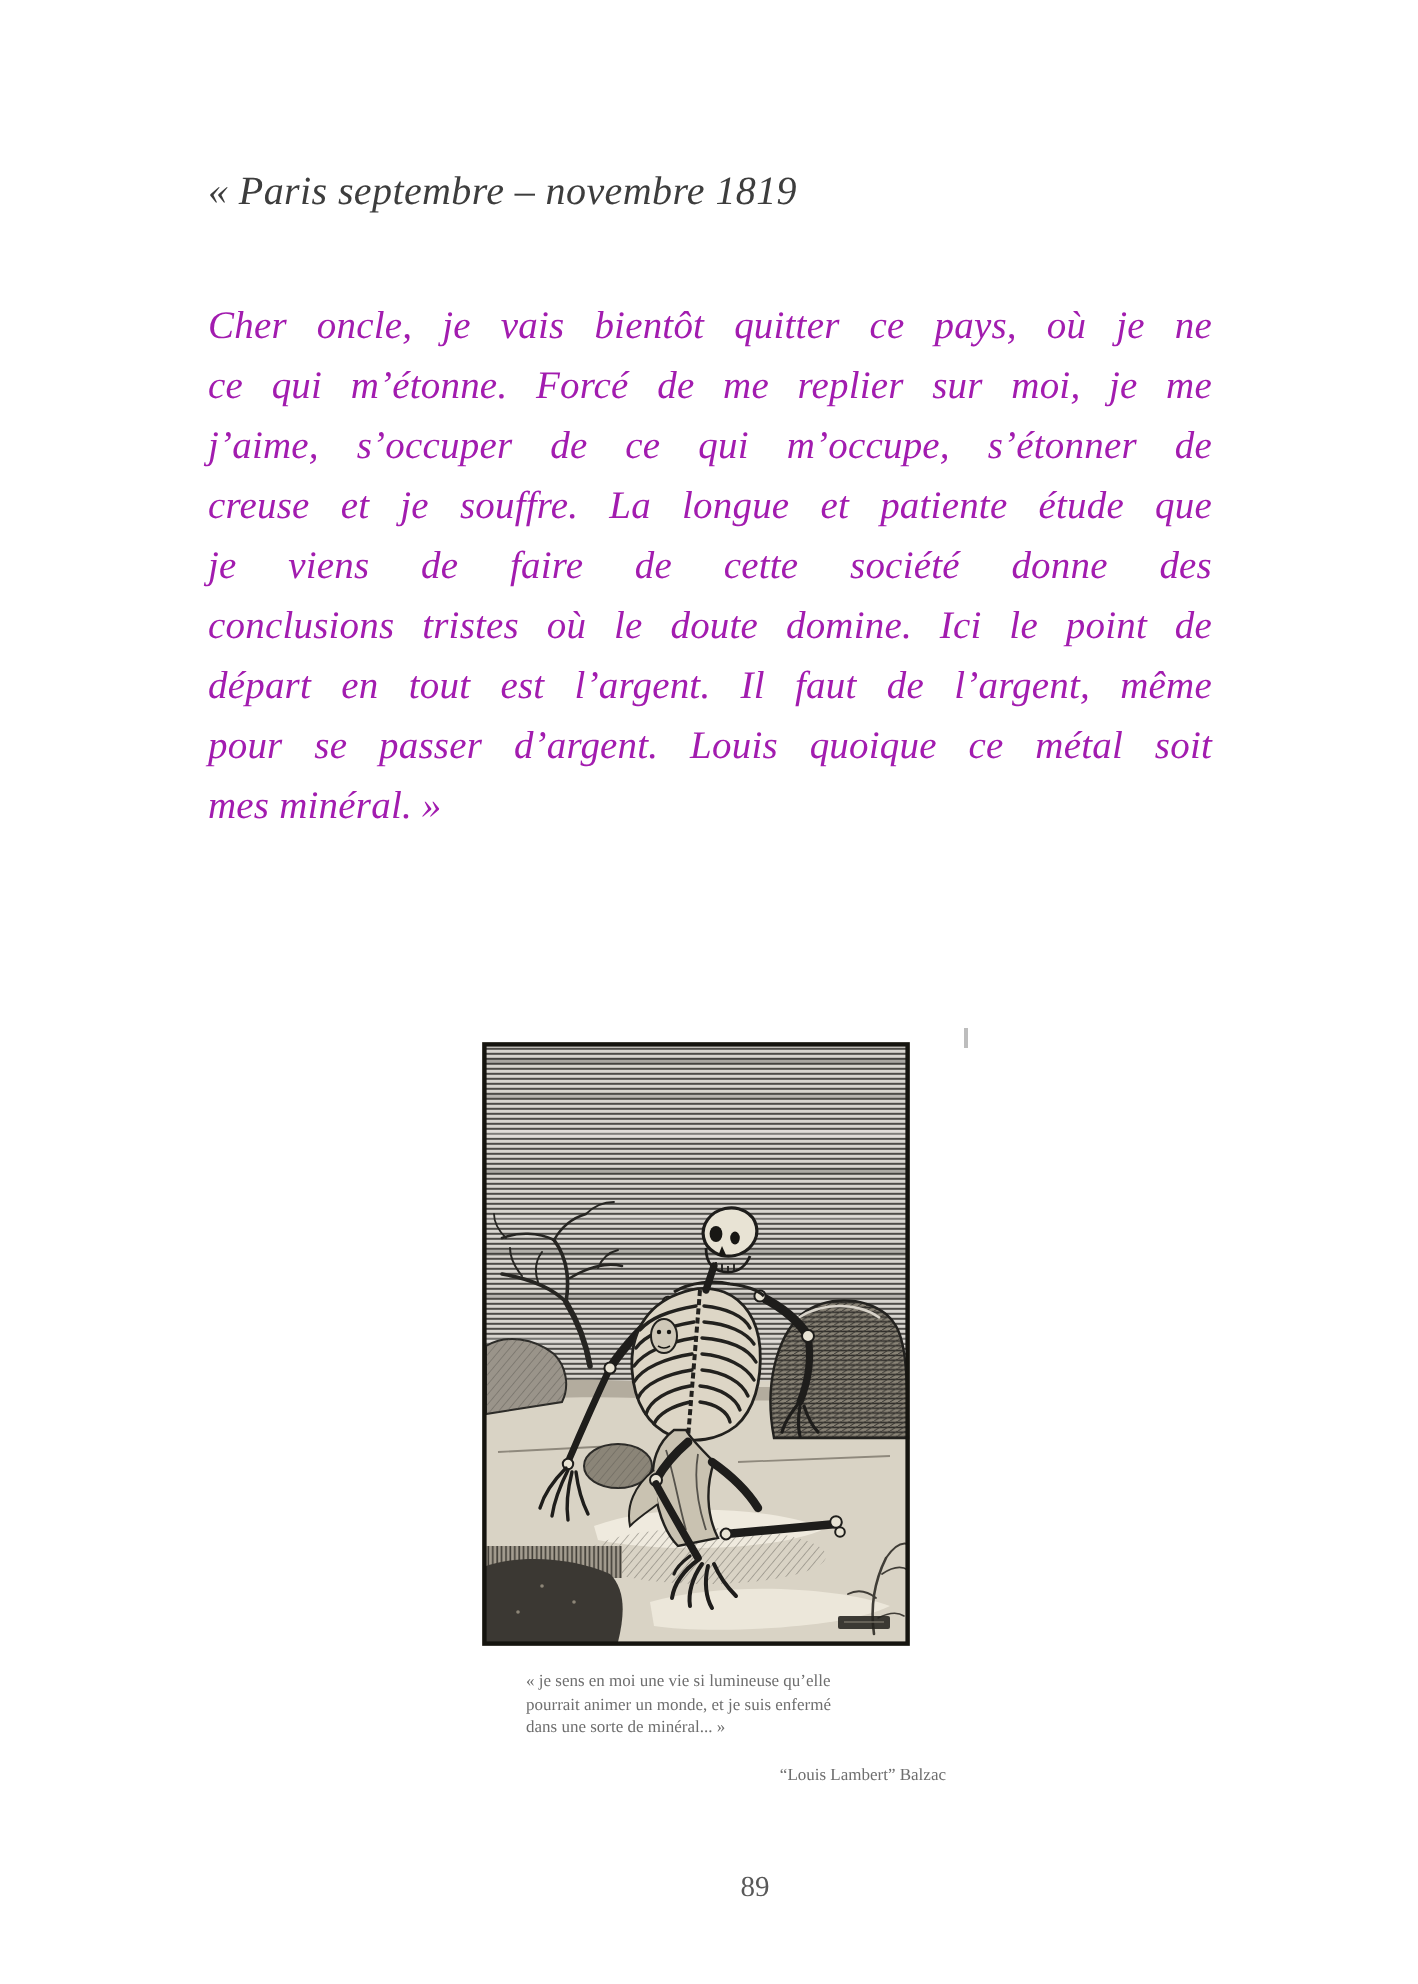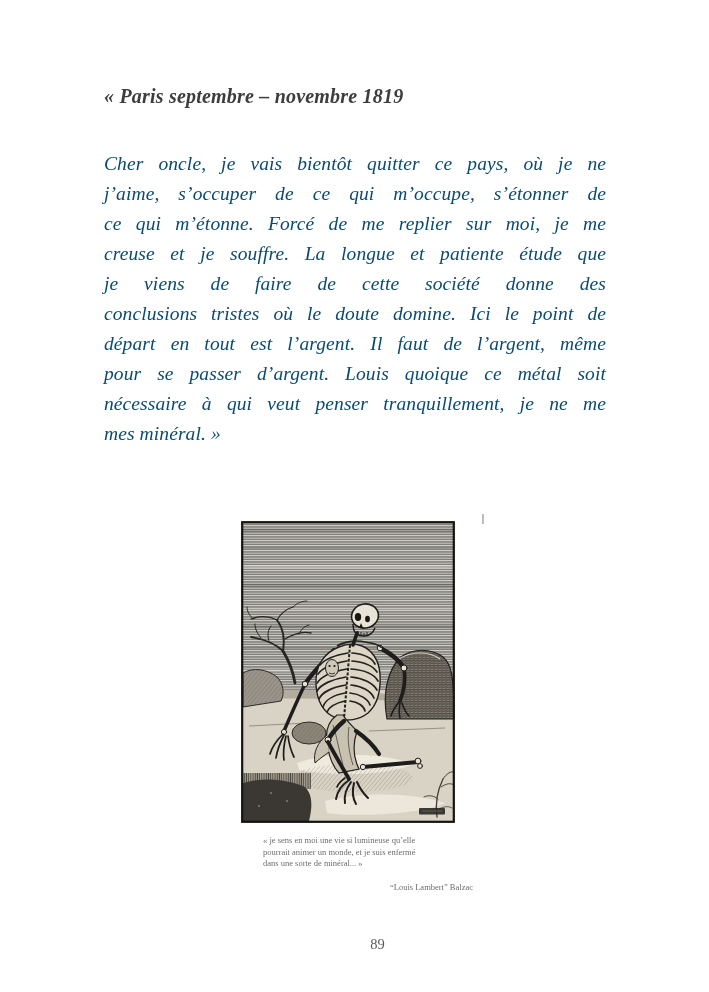--- a/index.html
+++ b/index.html
@@ -19,7 +19,7 @@
   }
   .doc-title {
     font-size:20px;
-    font-weight:bold;
+    font-weight:normal;
     font-style:italic;
     color:#3d3d3d;
     line-height:24px;

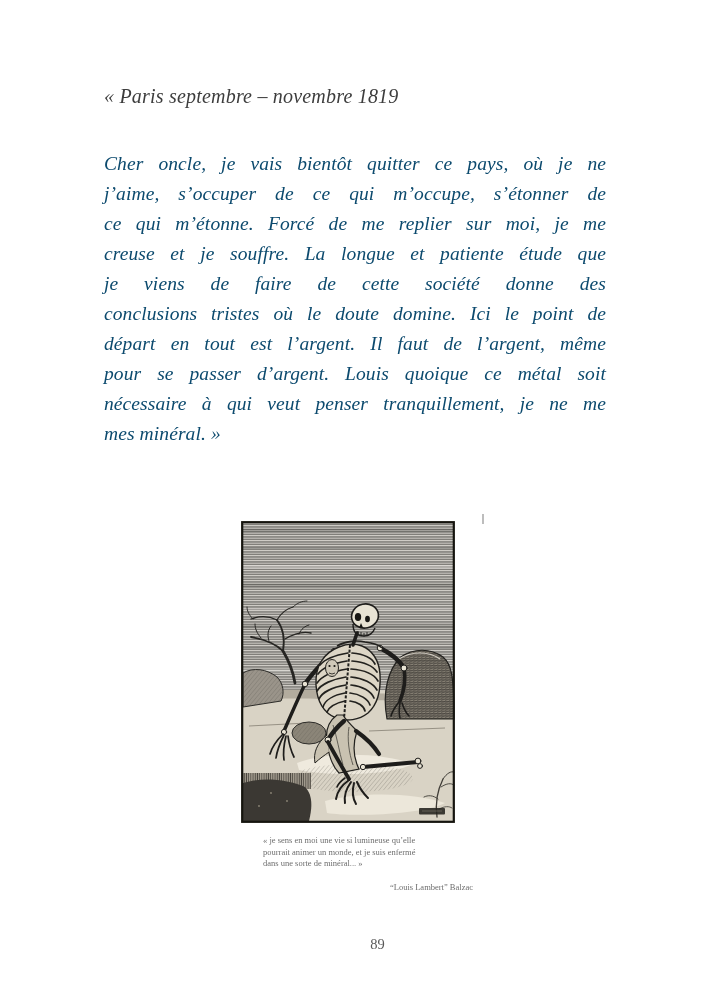--- a/index.html
+++ b/index.html
@@ -26,7 +26,7 @@
     margin-bottom:41px;
     letter-spacing:0.2px;
   }
-  .body-lines { color:#0c4a6e; }
+  .body-lines { color:#a21caf; }
   .body-line {
     font-size:19.5px;
     font-style:italic;

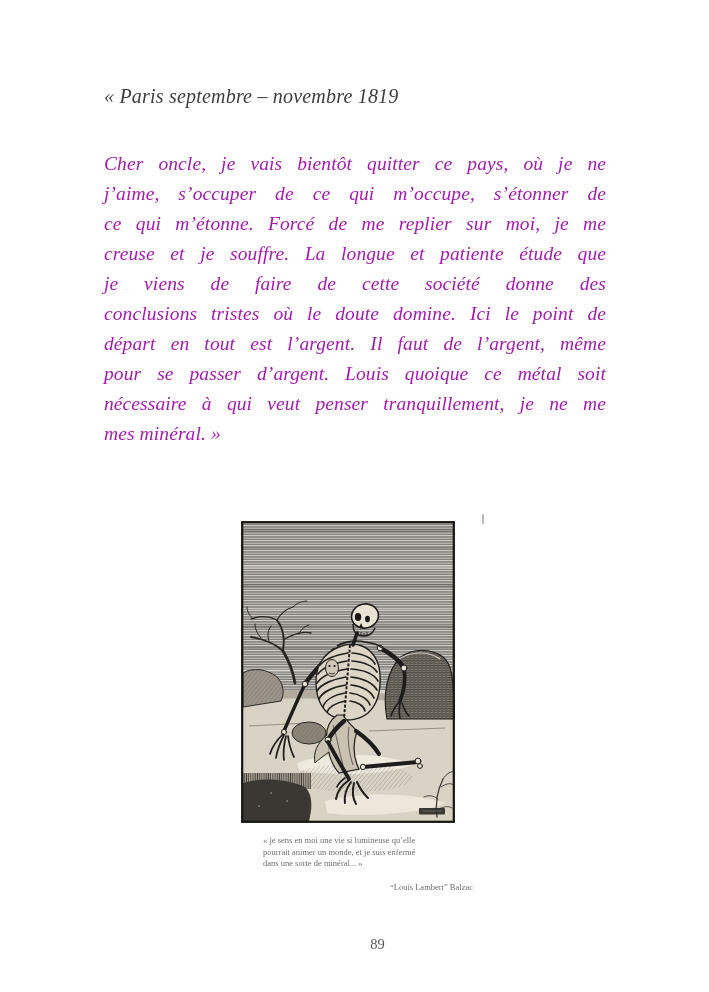--- a/index.html
+++ b/index.html
@@ -86,8 +86,8 @@
     <div class="doc-title">« Paris septembre – novembre 1819</div>
     <div class="body-lines">
         <div class="body-line">Cher oncle, je vais bientôt quitter ce pays, où je ne</div>
+        <div class="body-line">ce qui m’étonne. Forcé de me replier sur moi, je me</div>
         <div class="body-line">j’aime, s’occuper de ce qui m’occupe, s’étonner de</div>
-        <div class="body-line">ce qui m’étonne. Forcé de me replier sur moi, je me</div>
         <div class="body-line">creuse et je souffre. La longue et patiente étude que</div>
         <div class="body-line">je viens de faire de cette société donne des</div>
         <div class="body-line">conclusions tristes où le doute domine. Ici le point de</div>

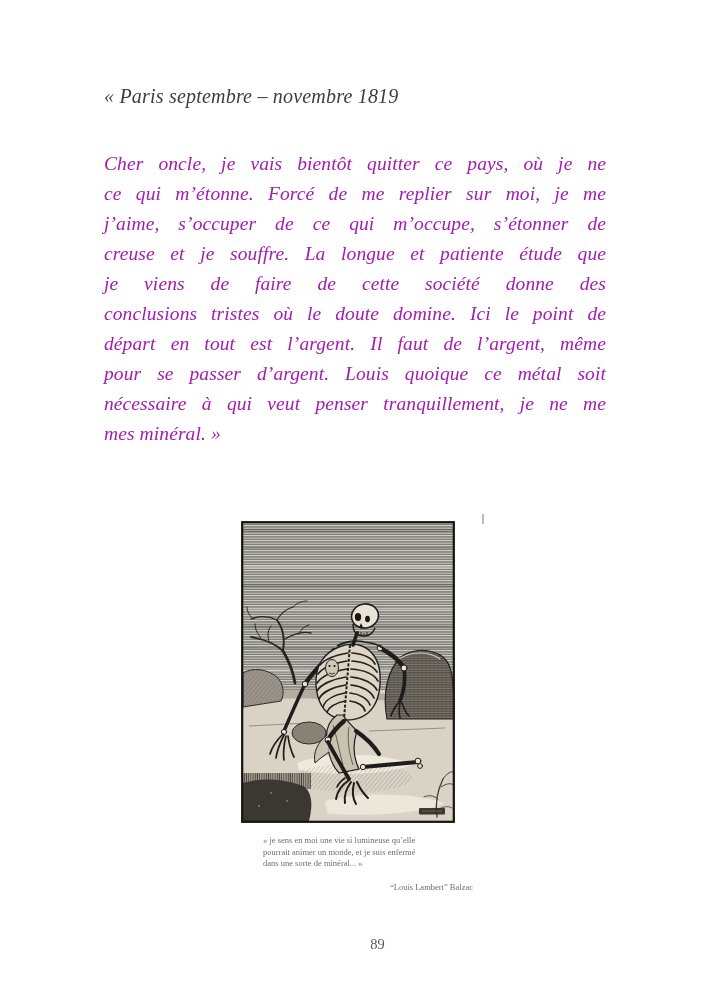--- a/index.html
+++ b/index.html
@@ -93,7 +93,6 @@
         <div class="body-line">conclusions tristes où le doute domine. Ici le point de</div>
         <div class="body-line">départ en tout est l’argent. Il faut de l’argent, même</div>
         <div class="body-line">pour se passer d’argent. Louis quoique ce métal soit</div>
-        <div class="body-line">nécessaire à qui veut penser tranquillement, je ne me</div>
         <div class="body-line">mes minéral. »</div>
       </div>
   </div>

